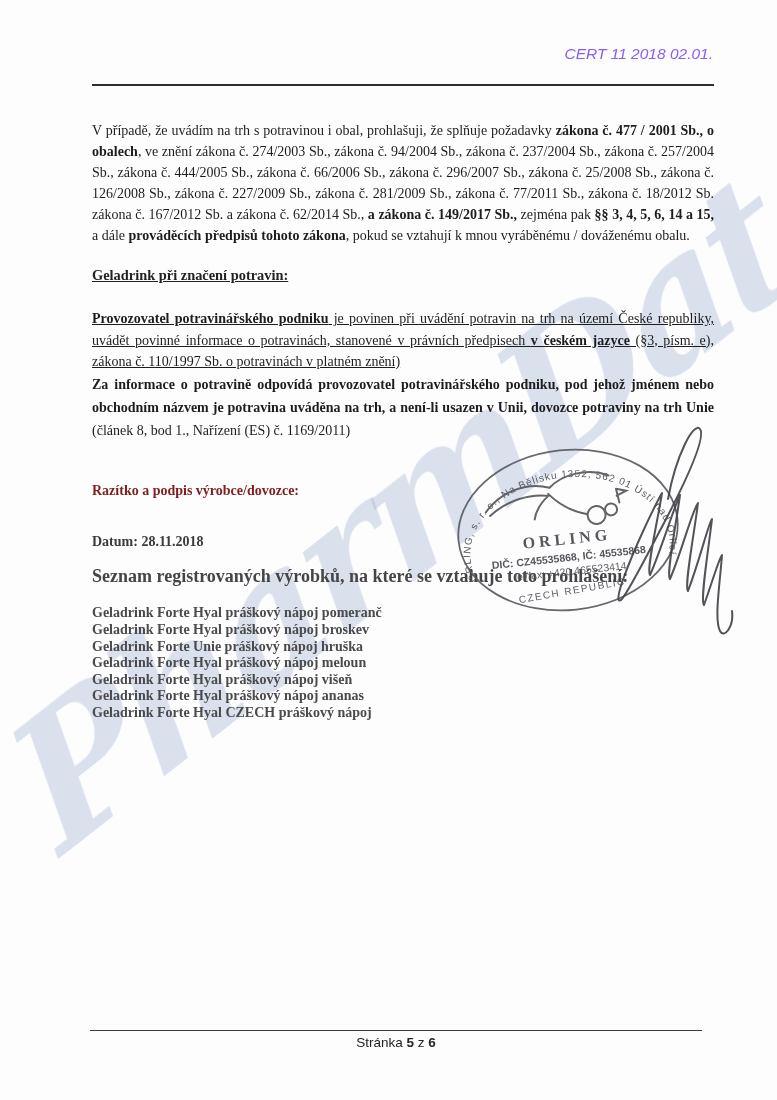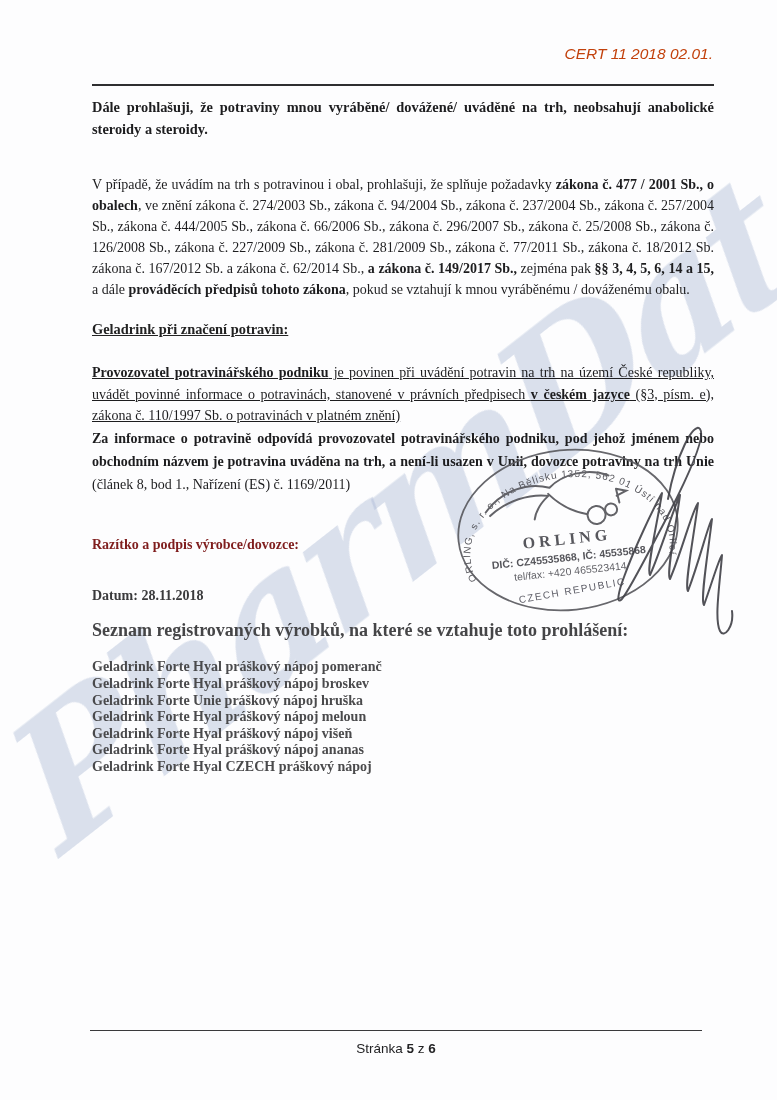--- a/index.html
+++ b/index.html
@@ -39,7 +39,7 @@
     font-family: "Liberation Sans", sans-serif;
     font-style: italic;
     font-size: 15.5px;
-    color: #c2410c;
+    color: #8b5cf6;
     z-index: 1;
   }
   

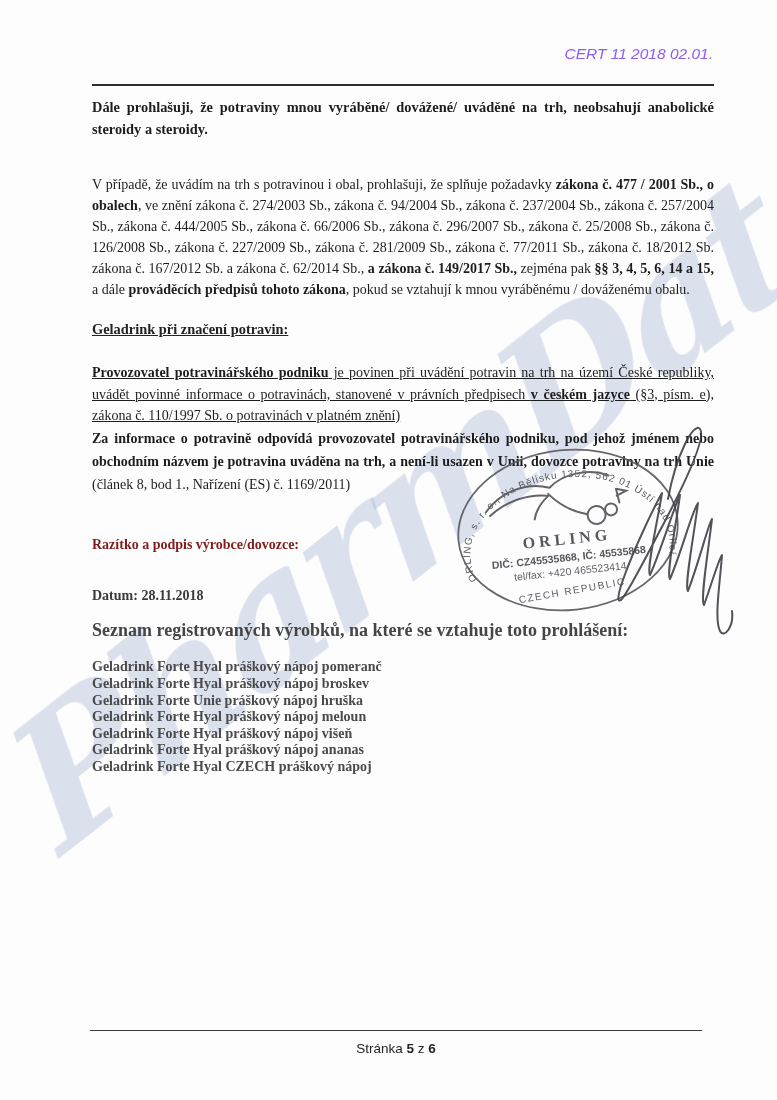--- a/index.html
+++ b/index.html
@@ -138,7 +138,6 @@
   <div class="content">
     <hr class="rule">
 
-    <p class="para p-anabolic"><b>Dále prohlašuji, že potraviny mnou vyráběné/ dovážené/ uváděné na trh, neobsahují anabolické steroidy a steroidy.</b></p>
 
     <p class="para p-packaging"><span>V případě, že uvádím na trh s potravinou i obal, prohlašuji, že splňuje požadavky </span><b>zákona č. 477 / 2001 Sb., o obalech</b><span>, ve znění zákona č. 274/2003 Sb., zákona č. 94/2004 Sb., zákona č. 237/2004 Sb., zákona č. 257/2004 Sb., zákona č. 444/2005 Sb., zákona č. 66/2006 Sb., zákona č. 296/2007 Sb., zákona č. 25/2008 Sb., zákona č. 126/2008 Sb., zákona č. 227/2009 Sb., zákona č. 281/2009 Sb., zákona č. 77/2011 Sb., zákona č. 18/2012 Sb. zákona č. 167/2012 Sb. a zákona č. 62/2014 Sb., </span><b>a zákona č. 149/2017 Sb.,</b><span> zejména pak </span><b>§§ 3, 4, 5, 6, 14 a 15,</b><span> a dále </span><b>prováděcích předpisů tohoto zákona</b><span>, pokud se vztahují k mnou vyráběnému / dováženému obalu.</span></p>
 

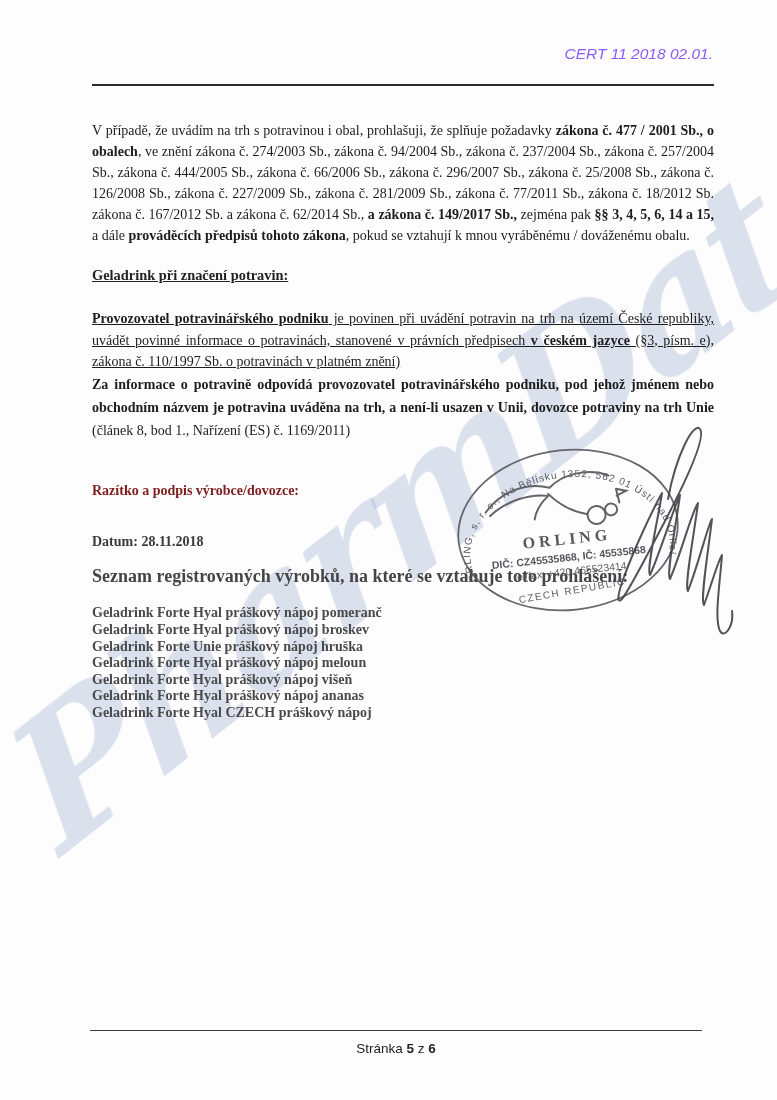--- a/index.html
+++ b/index.html
@@ -121,7 +121,7 @@
   .footer-text {
     text-align: center;
     font-size: 13.5px;
-    margin-top: 10px;
+    margin-top: 4px;
     color: #232325;
   }
   .footer-text b { font-weight: bold; }

